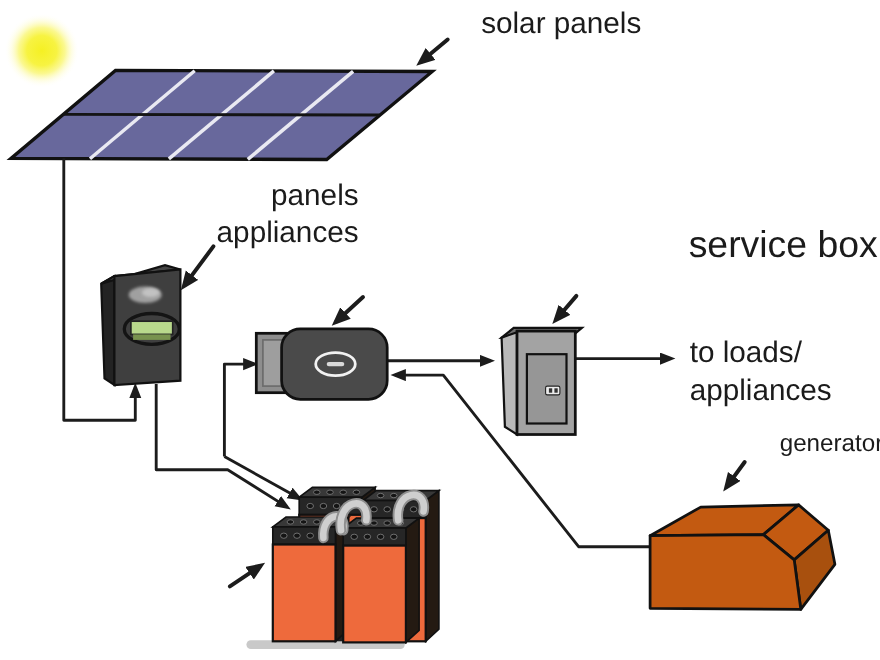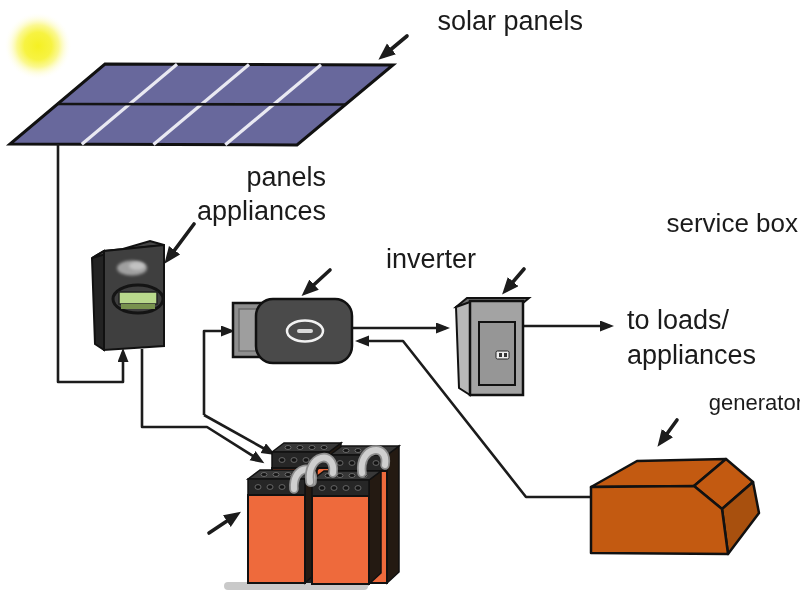--- a/index.html
+++ b/index.html
@@ -11,7 +11,7 @@
   .lbl-solar{left:343px;top:5px;width:240px;line-height:33px;}
   .lbl-charge{left:116px;top:160px;width:210px;line-height:34px;}
   .lbl-inverter{left:296px;top:243px;width:180px;line-height:33px;}
-  .lbl-servicebox{left:448px;top:205px;width:350px;line-height:36px;font-size:26px;}
+  .lbl-servicebox{left:448px;top:205px;width:350px;line-height:36px;font-size:34px;}
   .lbl-toloads{left:627px;top:303px;width:175px;text-align:left;line-height:35px;}
   .lbl-generator{left:643px;top:390px;width:160px;font-size:22px;line-height:26px;}
   .lbl-batteries{left:80px;top:526px;width:180px;}

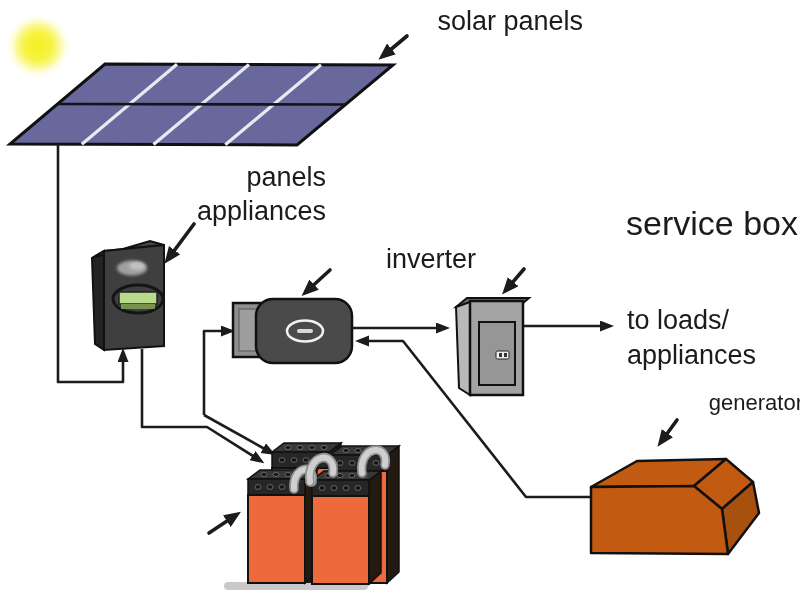--- a/index.html
+++ b/index.html
@@ -197,7 +197,6 @@
   <div>appliances</div>
 </div>
 
-<div class="lbl lbl-inverter">inverter</div>
 
 <div class="lbl lbl-servicebox">
   <div>service box</div>

